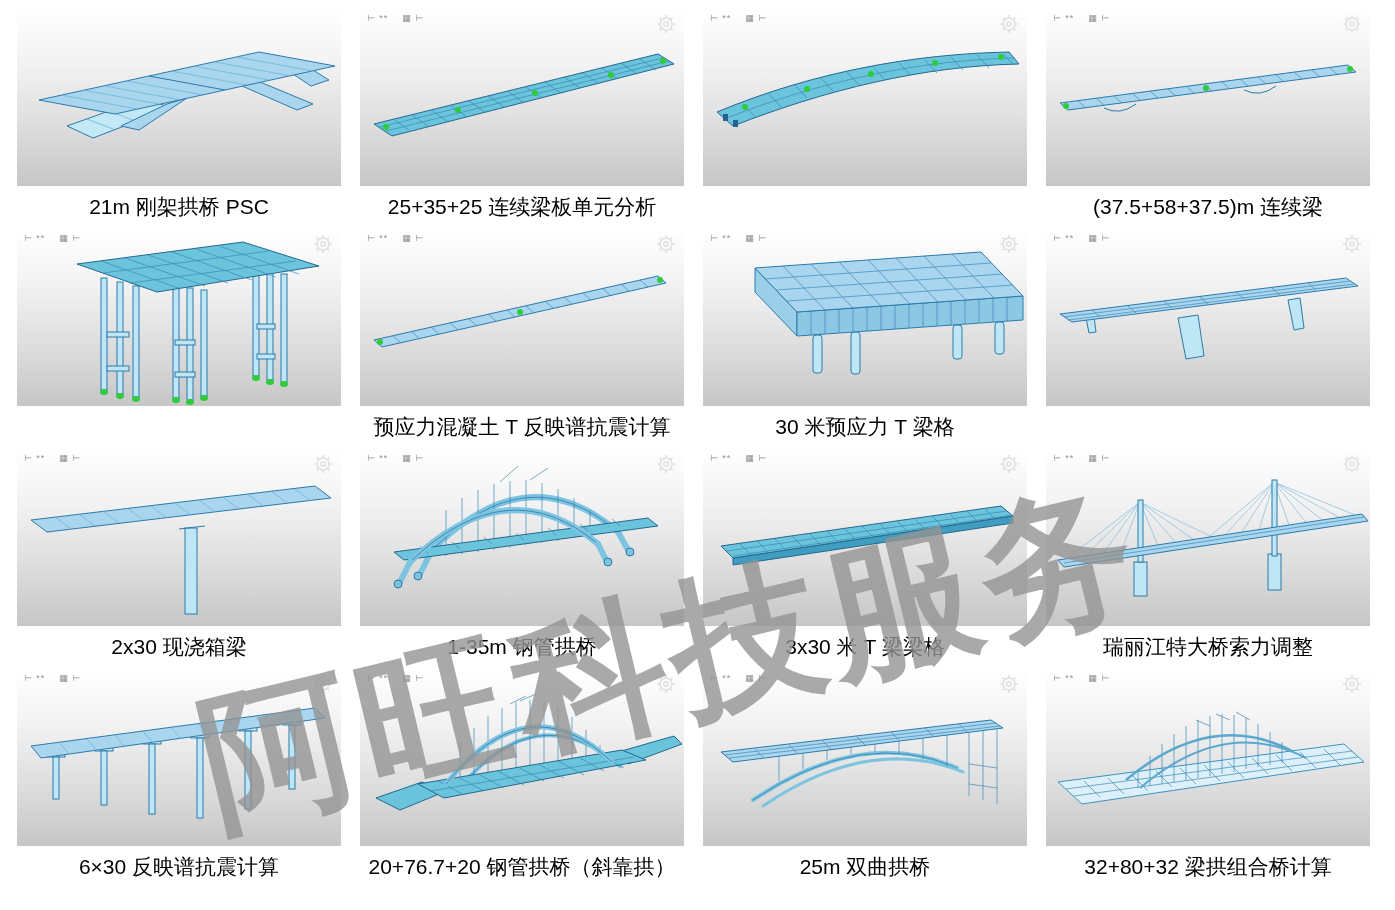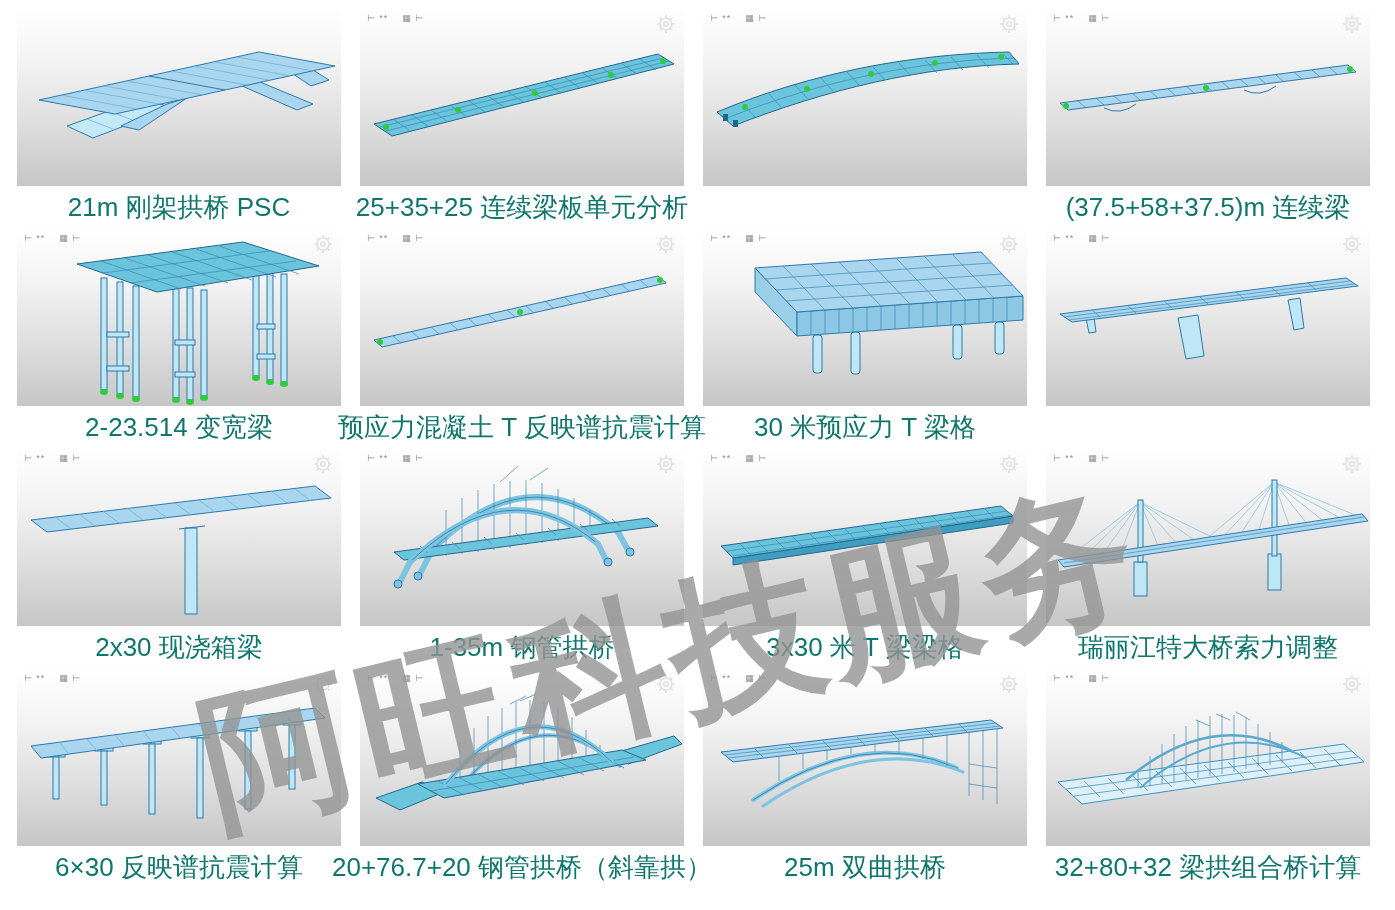--- a/index.html
+++ b/index.html
@@ -15,7 +15,7 @@
   .gear{position:absolute;top:5px;right:7px;width:22px;height:22px;opacity:.6;z-index:3;}
   .art{position:absolute;inset:0;width:100%;height:100%;}
   .caption{height:42px;display:flex;align-items:center;justify-content:center;
-           font-size:26px;color:#0f766e;white-space:nowrap;}
+           font-size:21px;color:#000000;white-space:nowrap;}
   
   .dk{fill:#a9d6ee;stroke:#2d7aab;stroke-width:1;}
   .dkc{fill:#69c4dc;stroke:#25688e;stroke-width:1;}

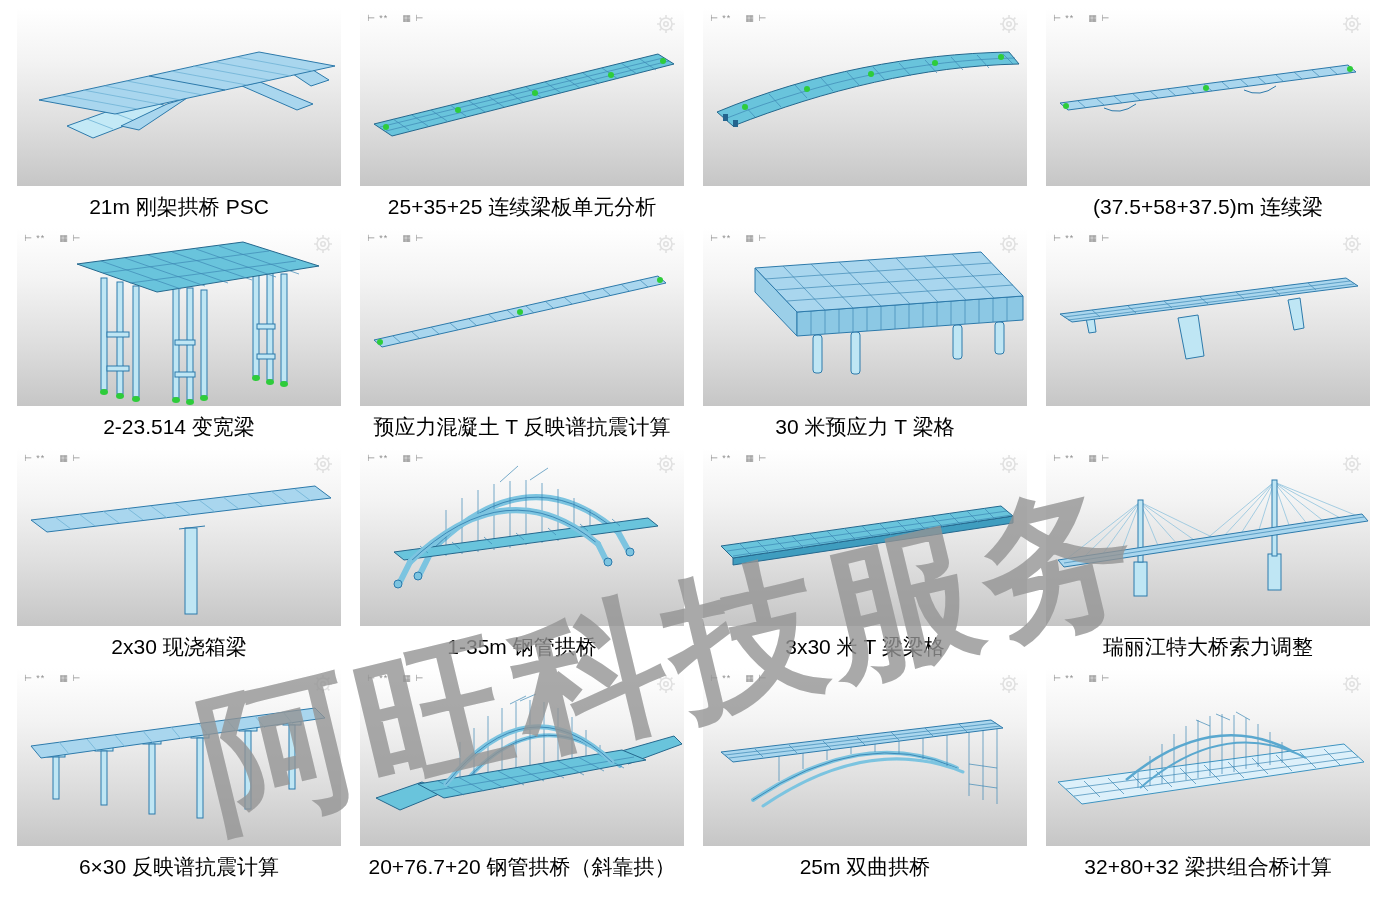--- a/index.html
+++ b/index.html
@@ -174,7 +174,6 @@
           <ellipse class="grn" cx="267" cy="156" rx="4" ry="3"></ellipse>
       </svg>
     </div>
-    <figcaption class="caption">2-23.514 变宽梁</figcaption>
   </figure>
 
   <figure class="cell">

